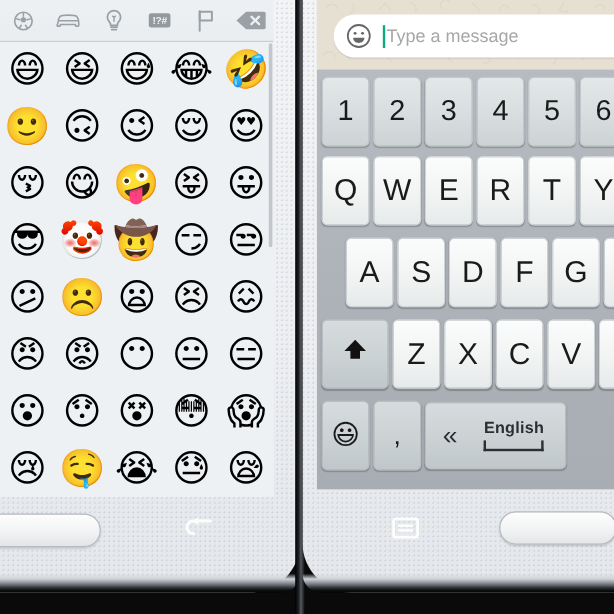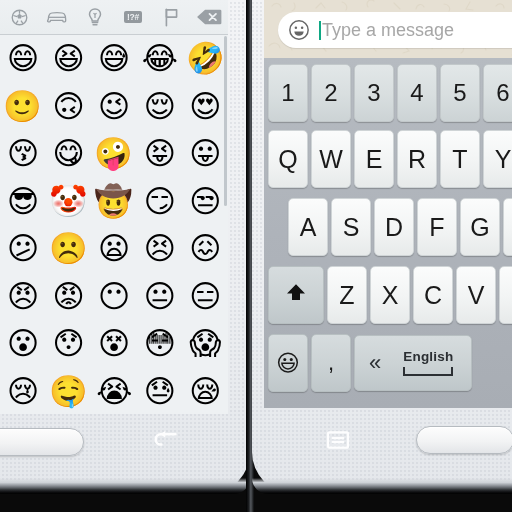--- a/index.html
+++ b/index.html
@@ -103,7 +103,7 @@
   .wa-smiley{width:22px;height:22px;flex:none;}
   .wa-caret{width:2px;height:19px;background:#0fa884;margin:0 0 0 9px;flex:none;}
   .wa-placeholder{
-    margin-left:1px;color:#a7a7a7;font-size:18px;
+    margin-left:1px;color:#a7a7a7;font-size:15px;
     font-family:"Liberation Sans", sans-serif;white-space:nowrap;
   }
 

